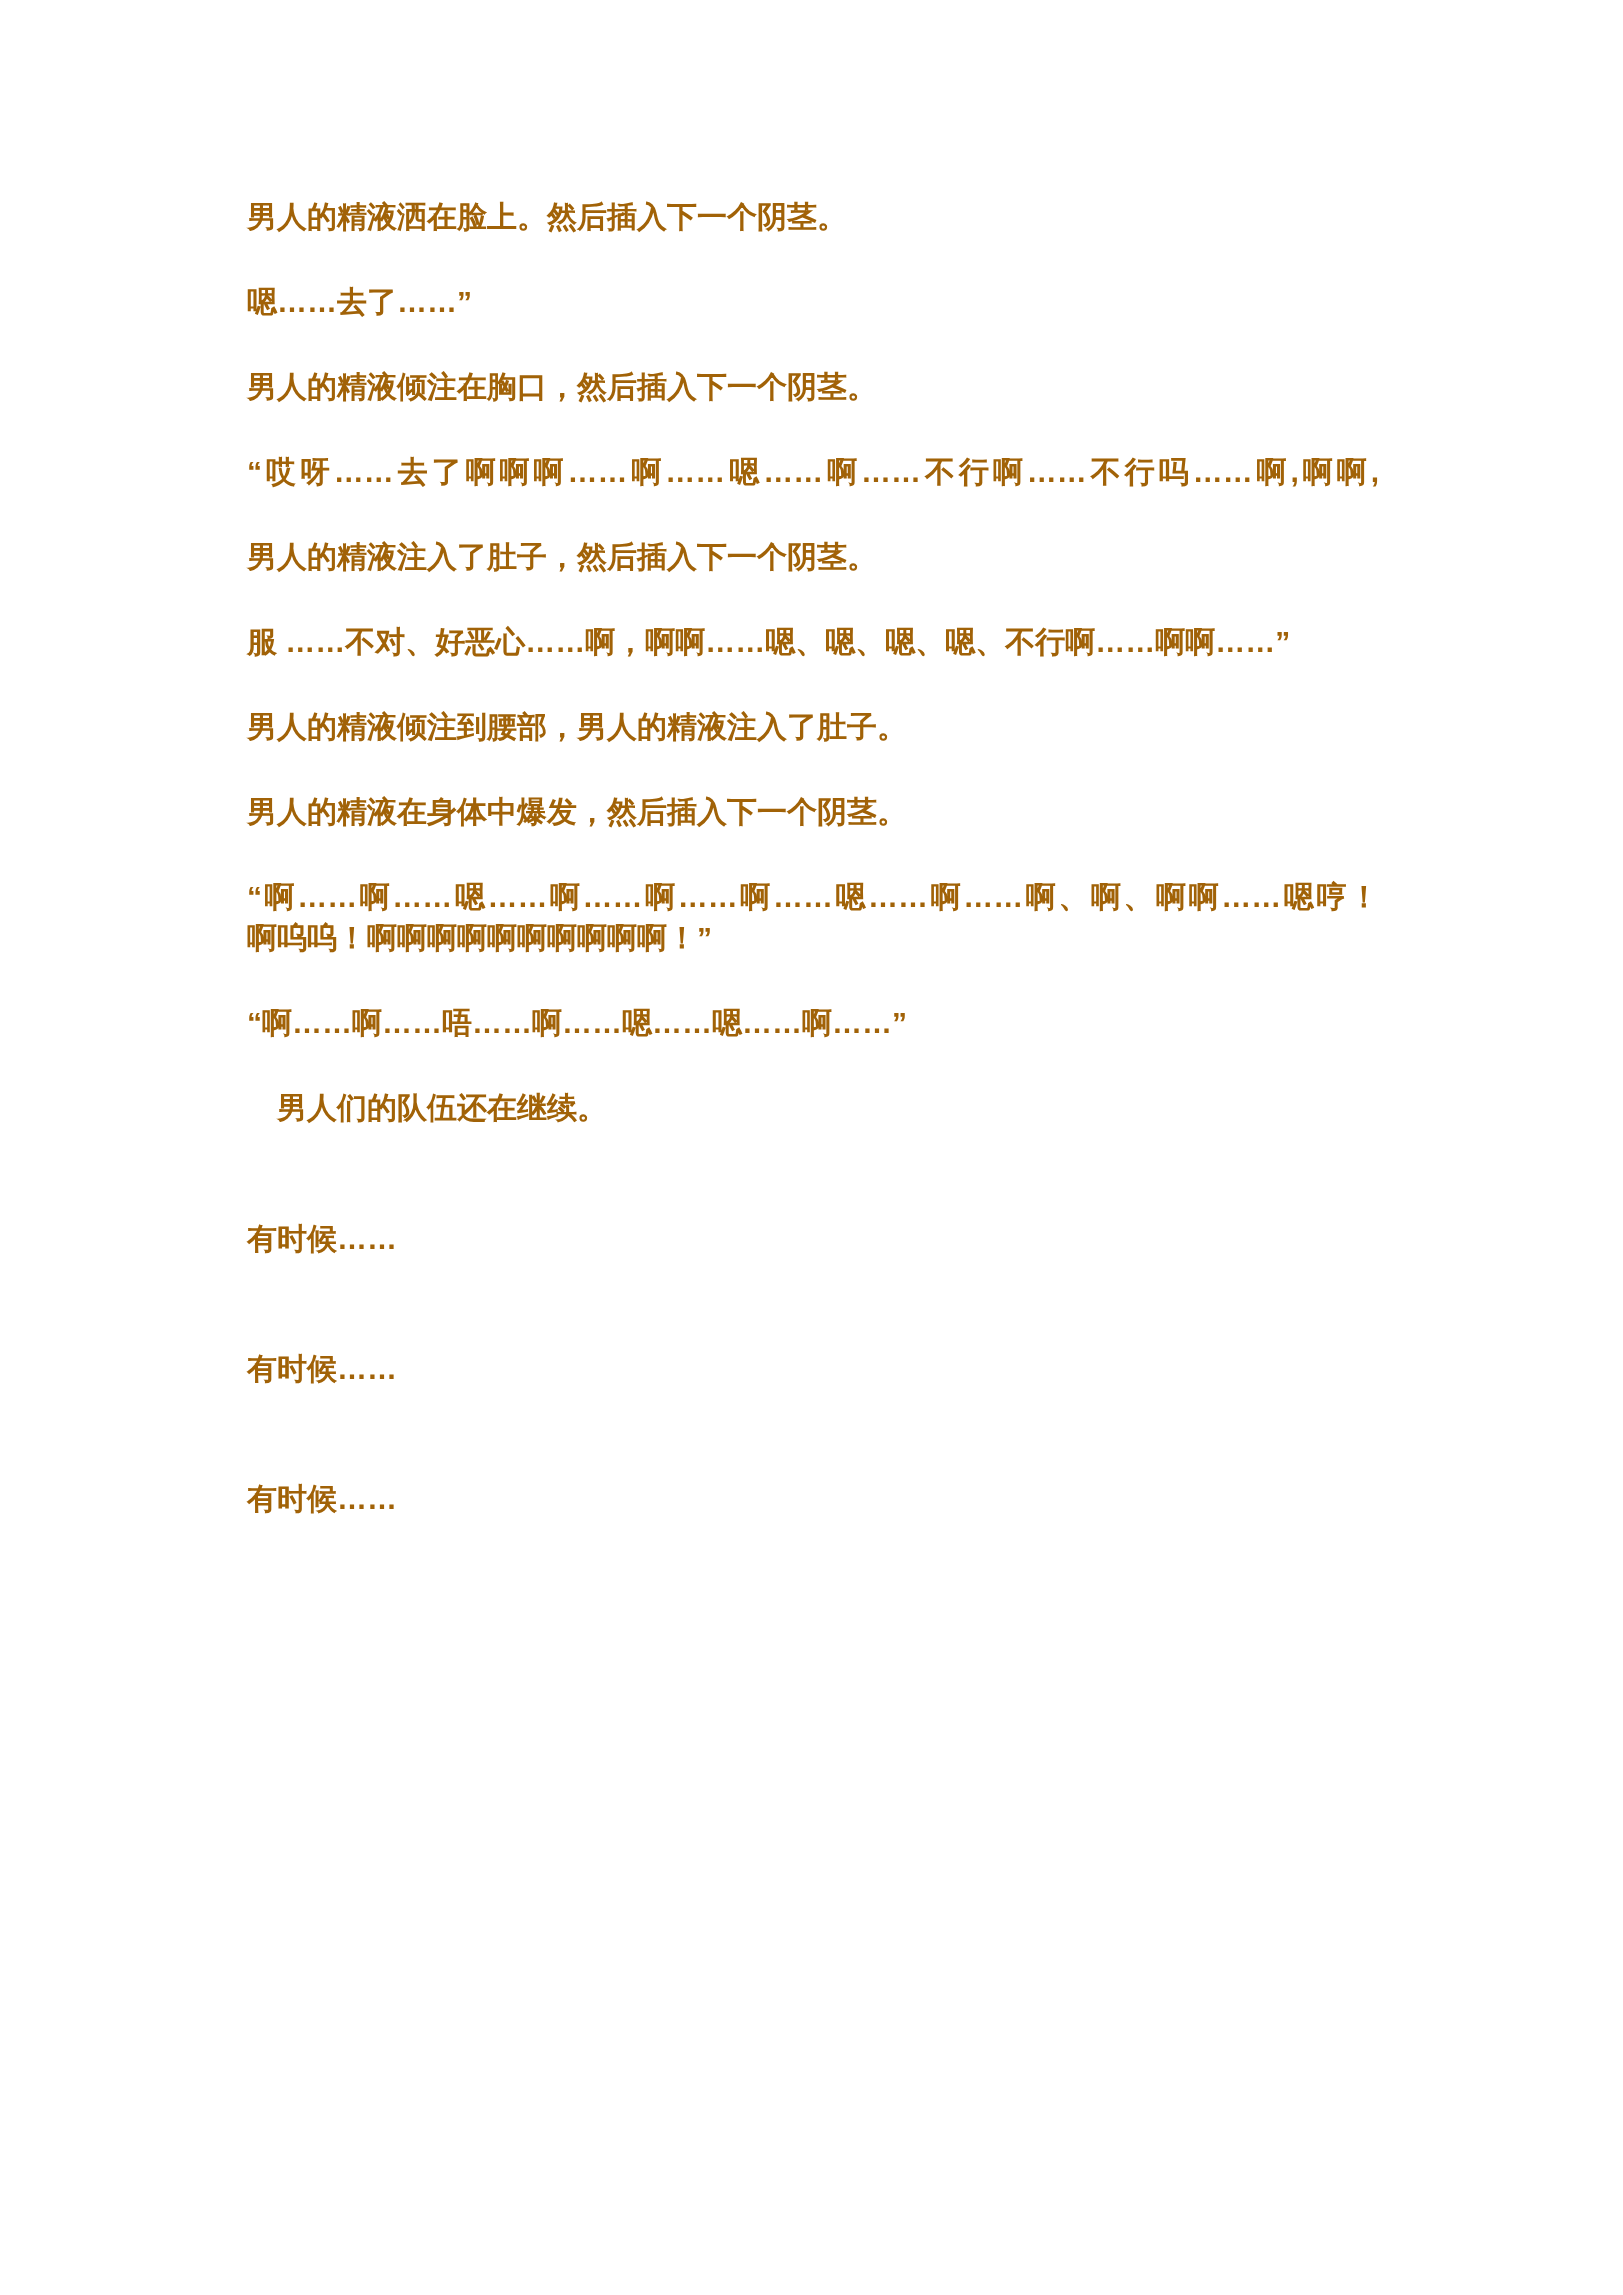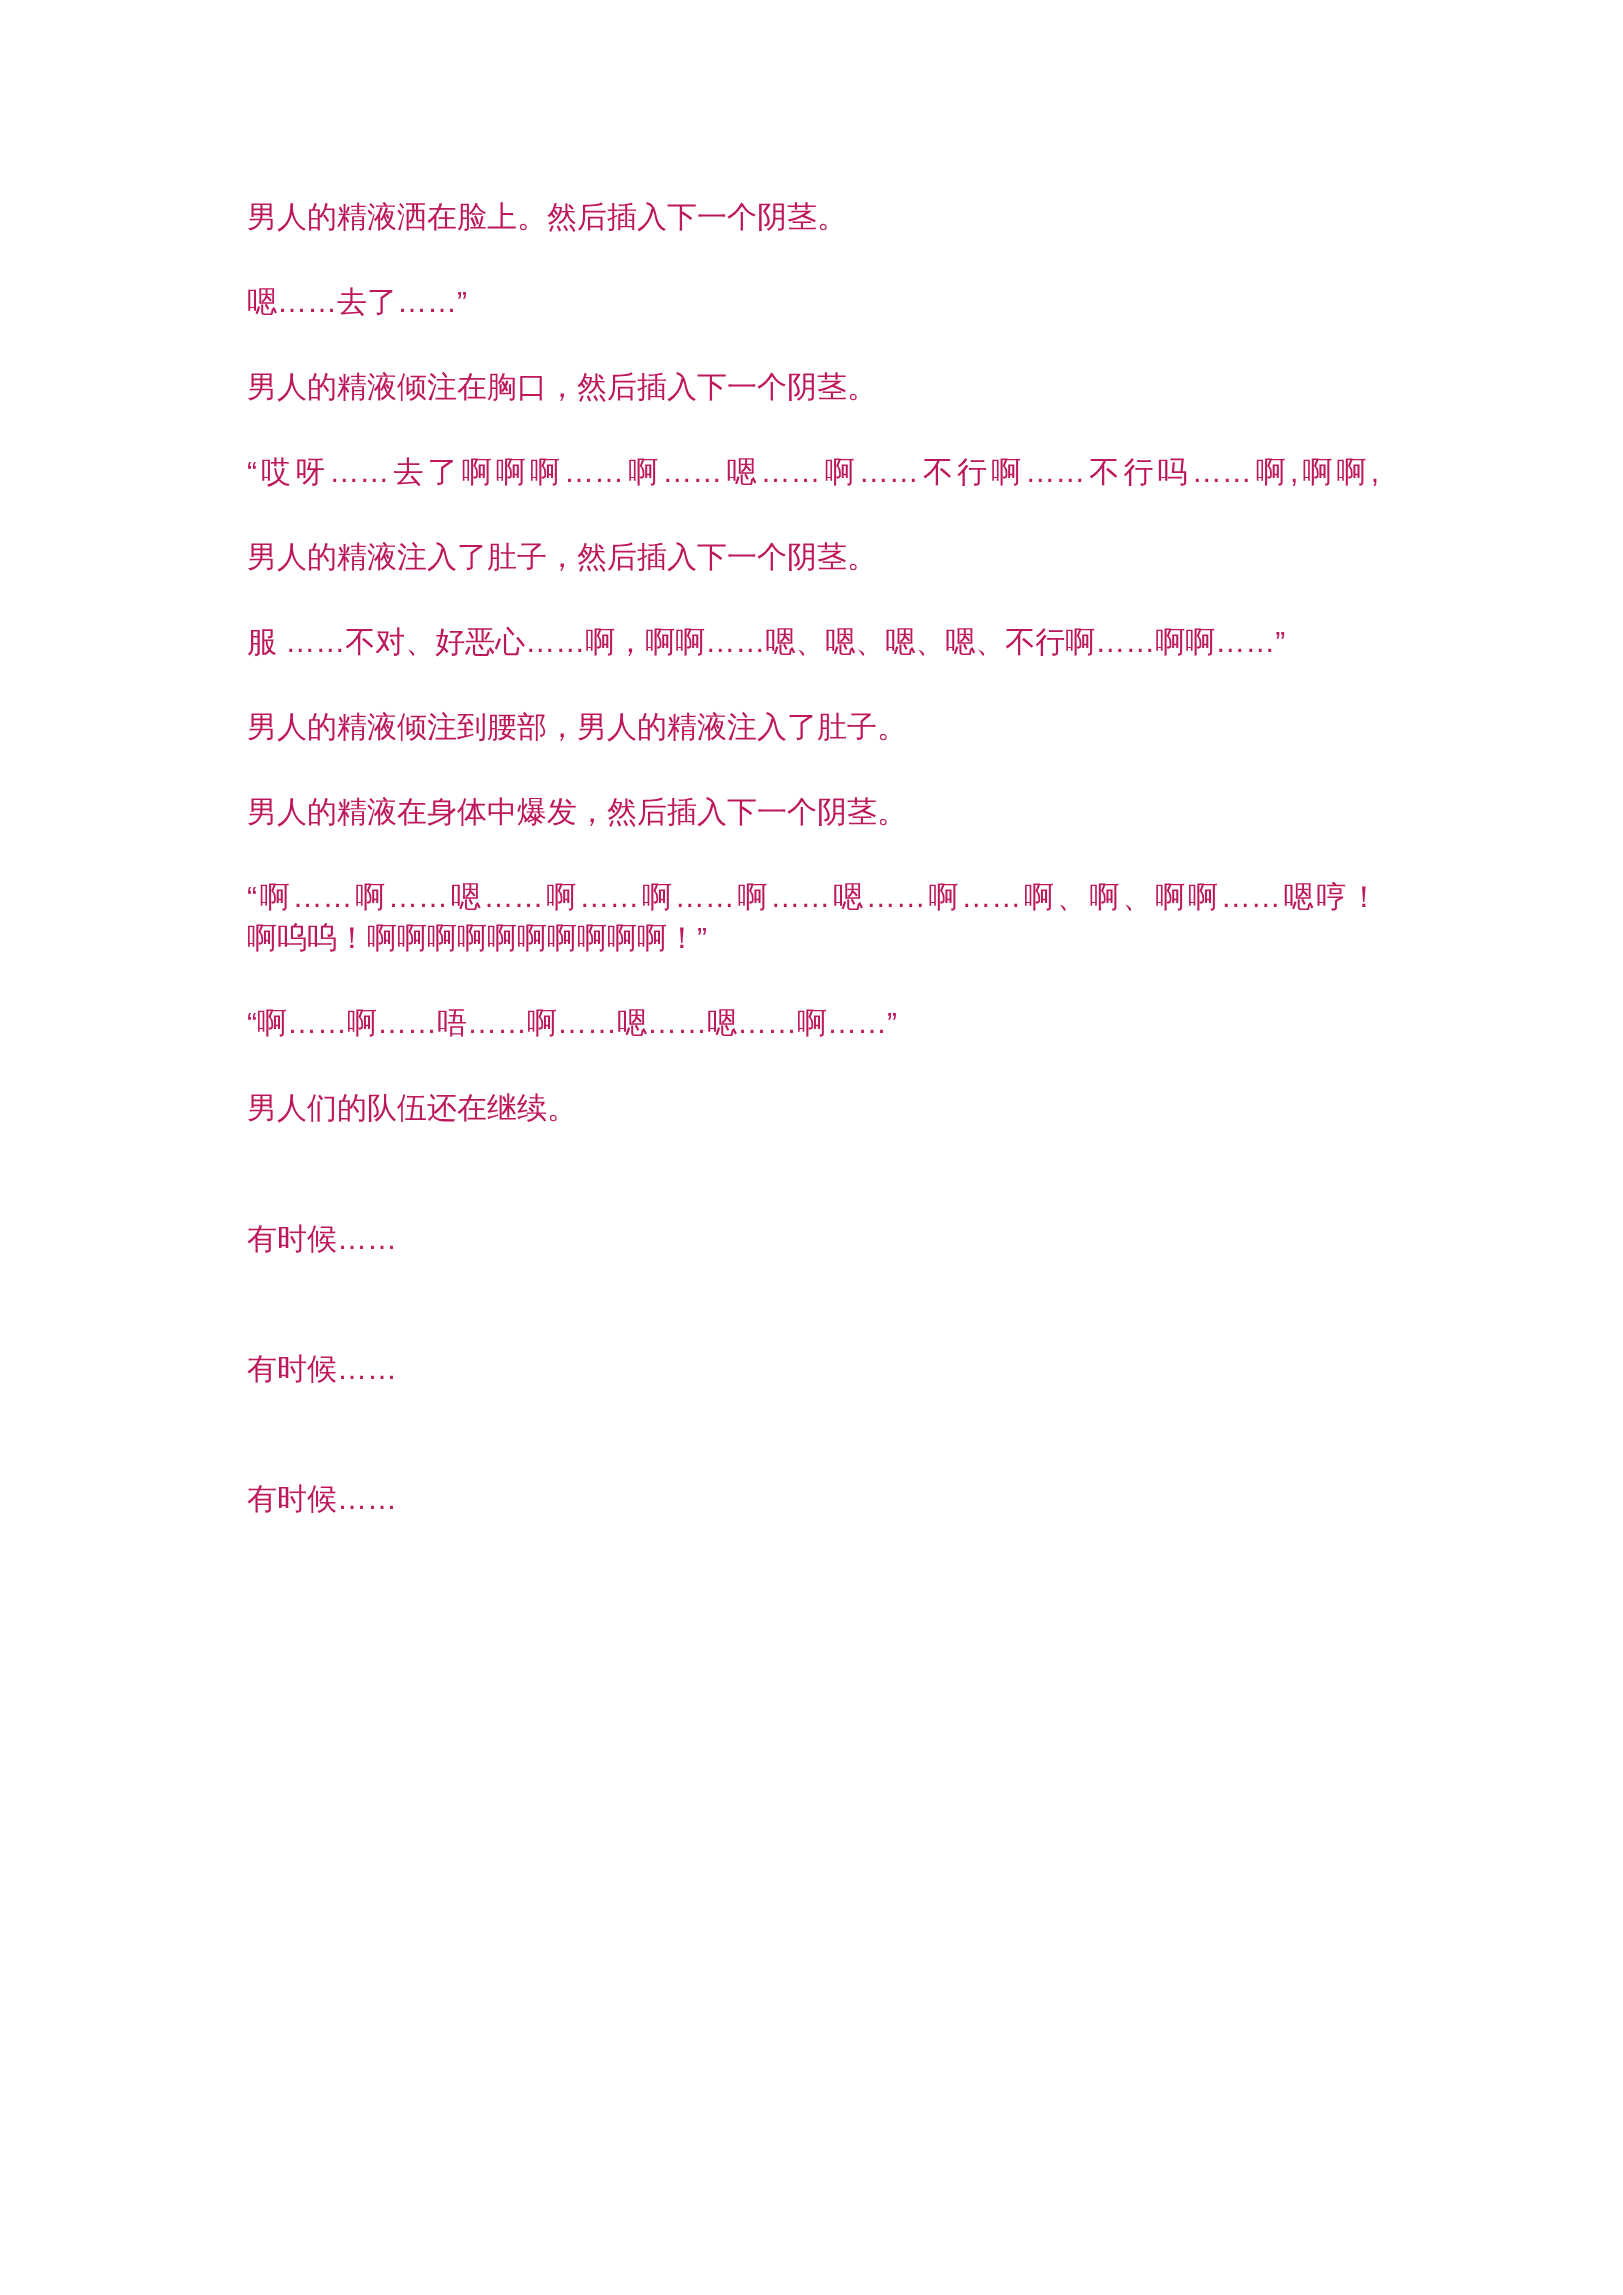--- a/index.html
+++ b/index.html
@@ -20,10 +20,10 @@
     left: 247px;
     top: 196px;
     width: 1132px;
-    color: #be185d;
+    color: #a16207;
     font-size: 30px;
     line-height: 41px;
-    font-weight: 400;
+    font-weight: 700;
   }
   p.para {
     margin: 0 0 44px 0;

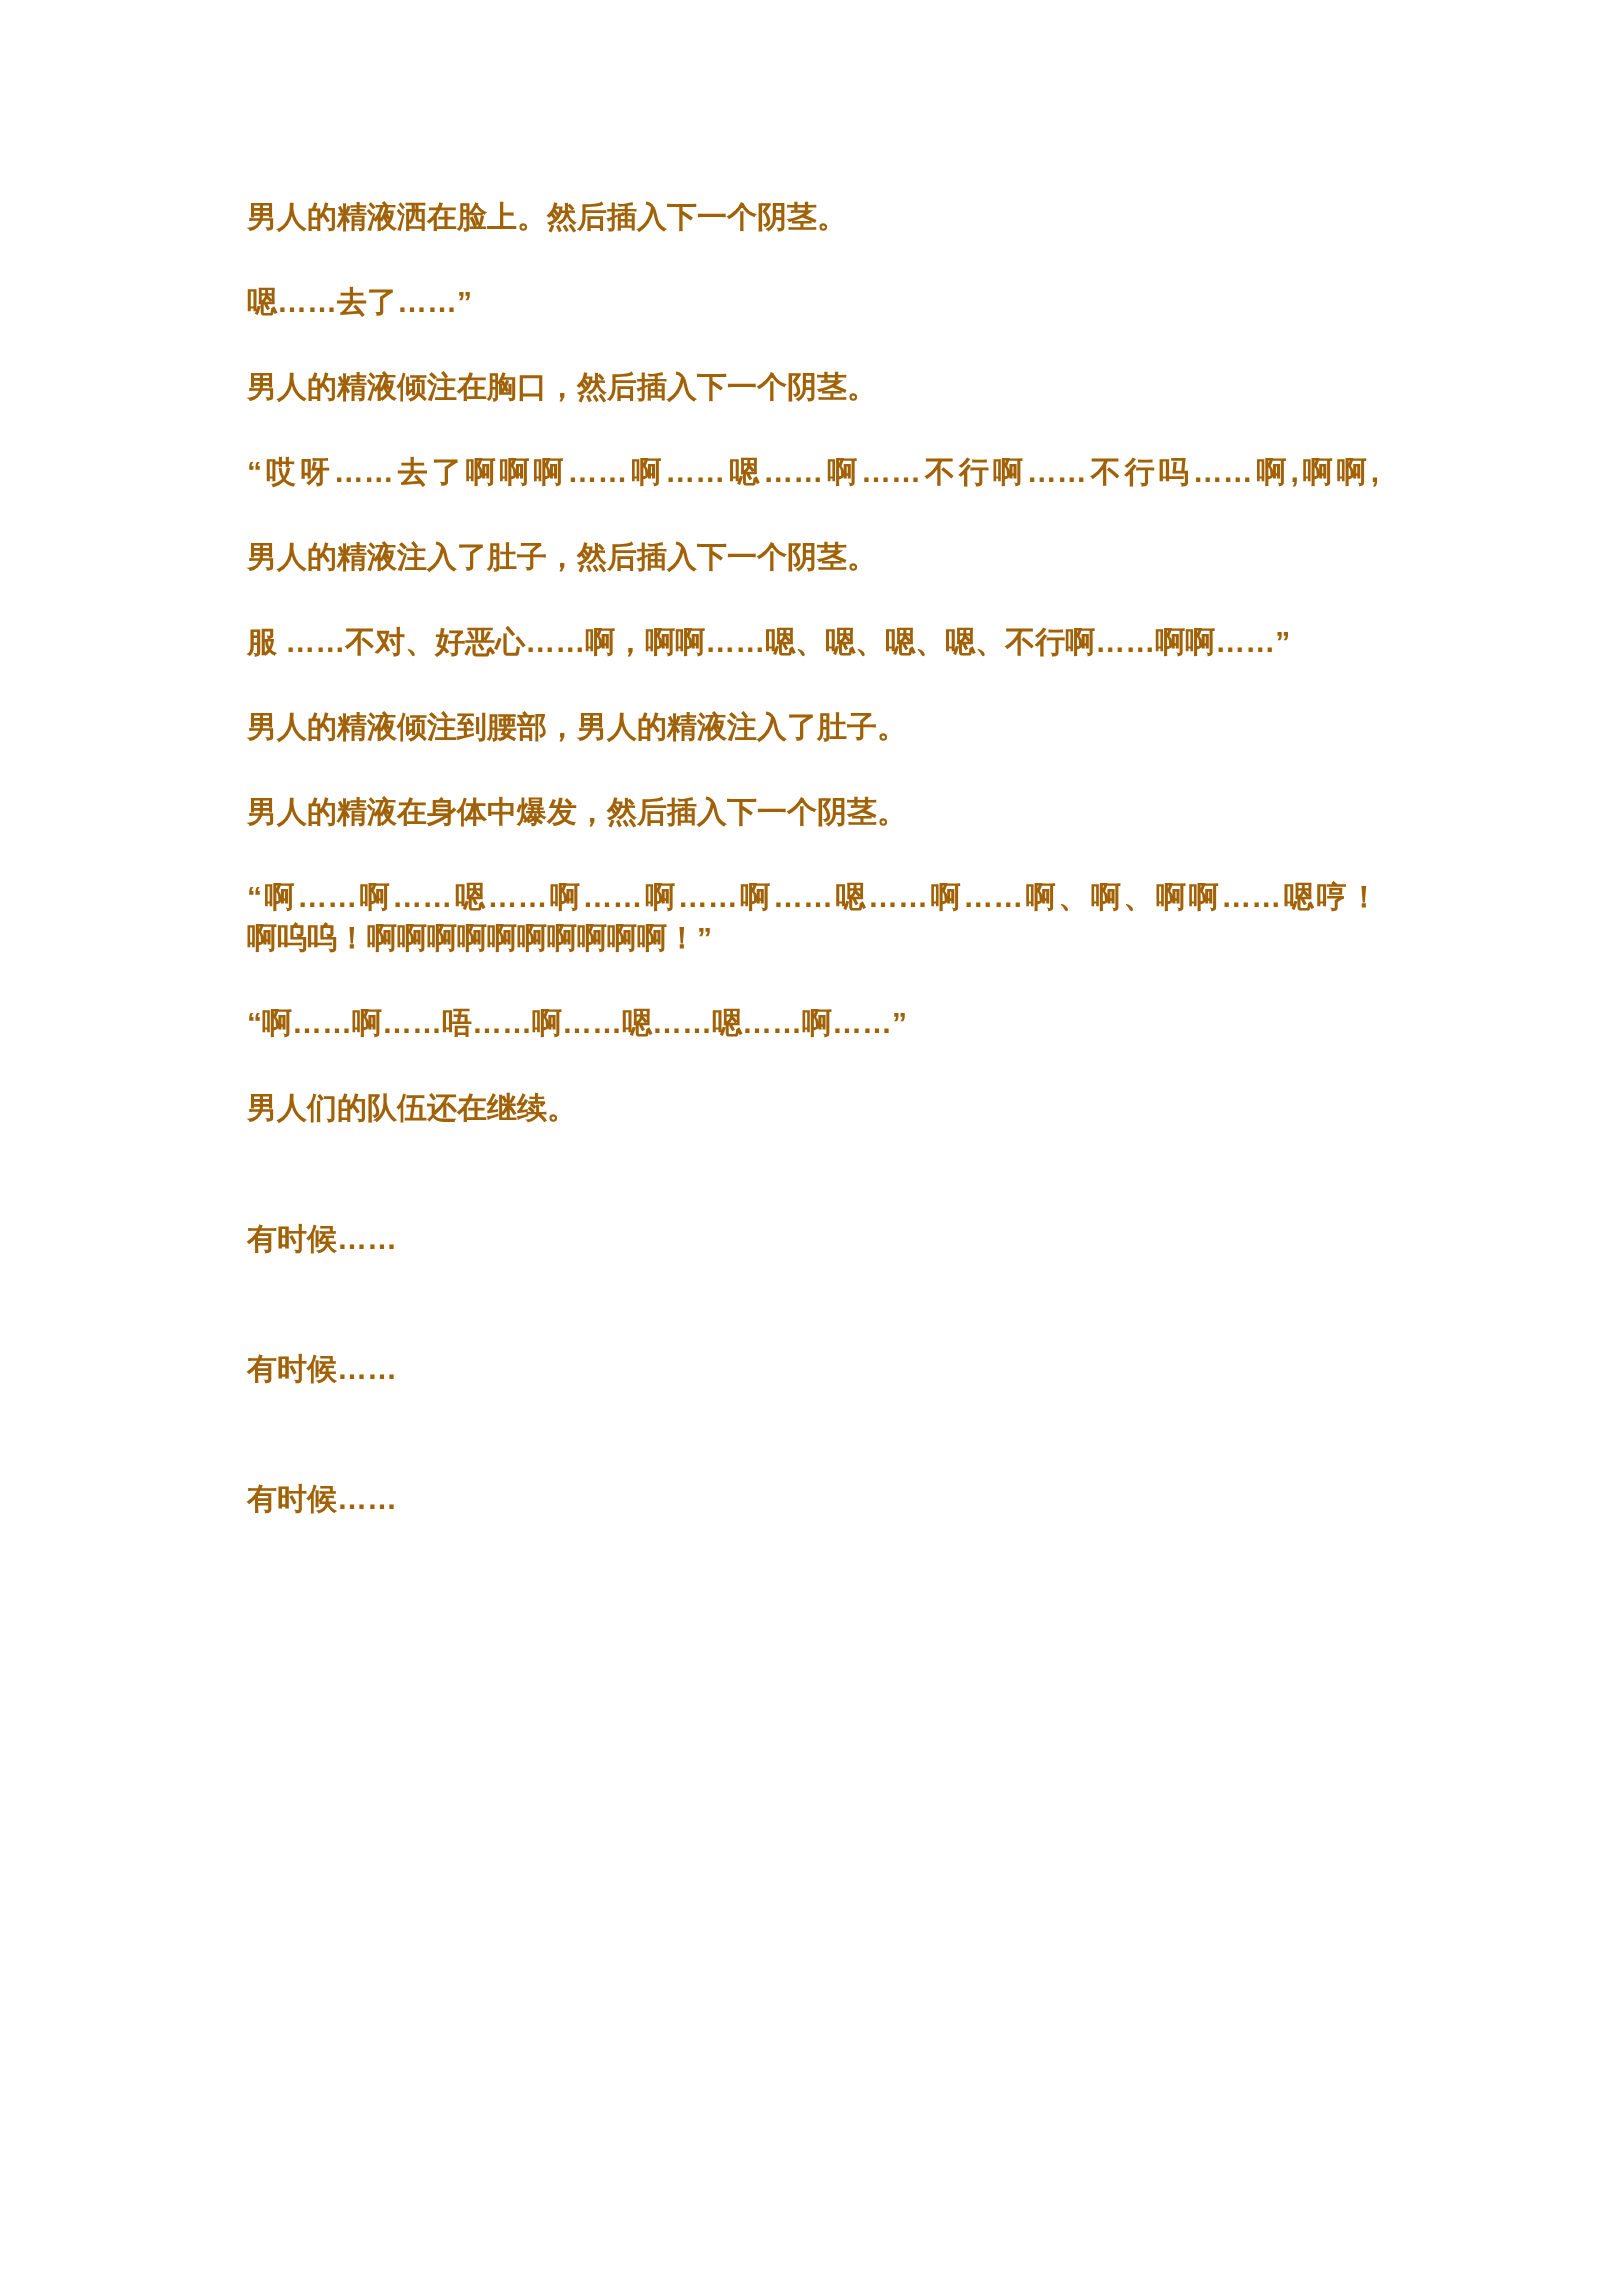--- a/index.html
+++ b/index.html
@@ -30,7 +30,7 @@
     padding: 0;
   }
   
-  p.para.gap-xl { margin-bottom: 90px; }
+  p.para.gap-xl { margin-bottom: 90px; margin-left: 30px; }
   p.para.gap-lg { margin-bottom: 89px; }
   .line { display: block; }
   

